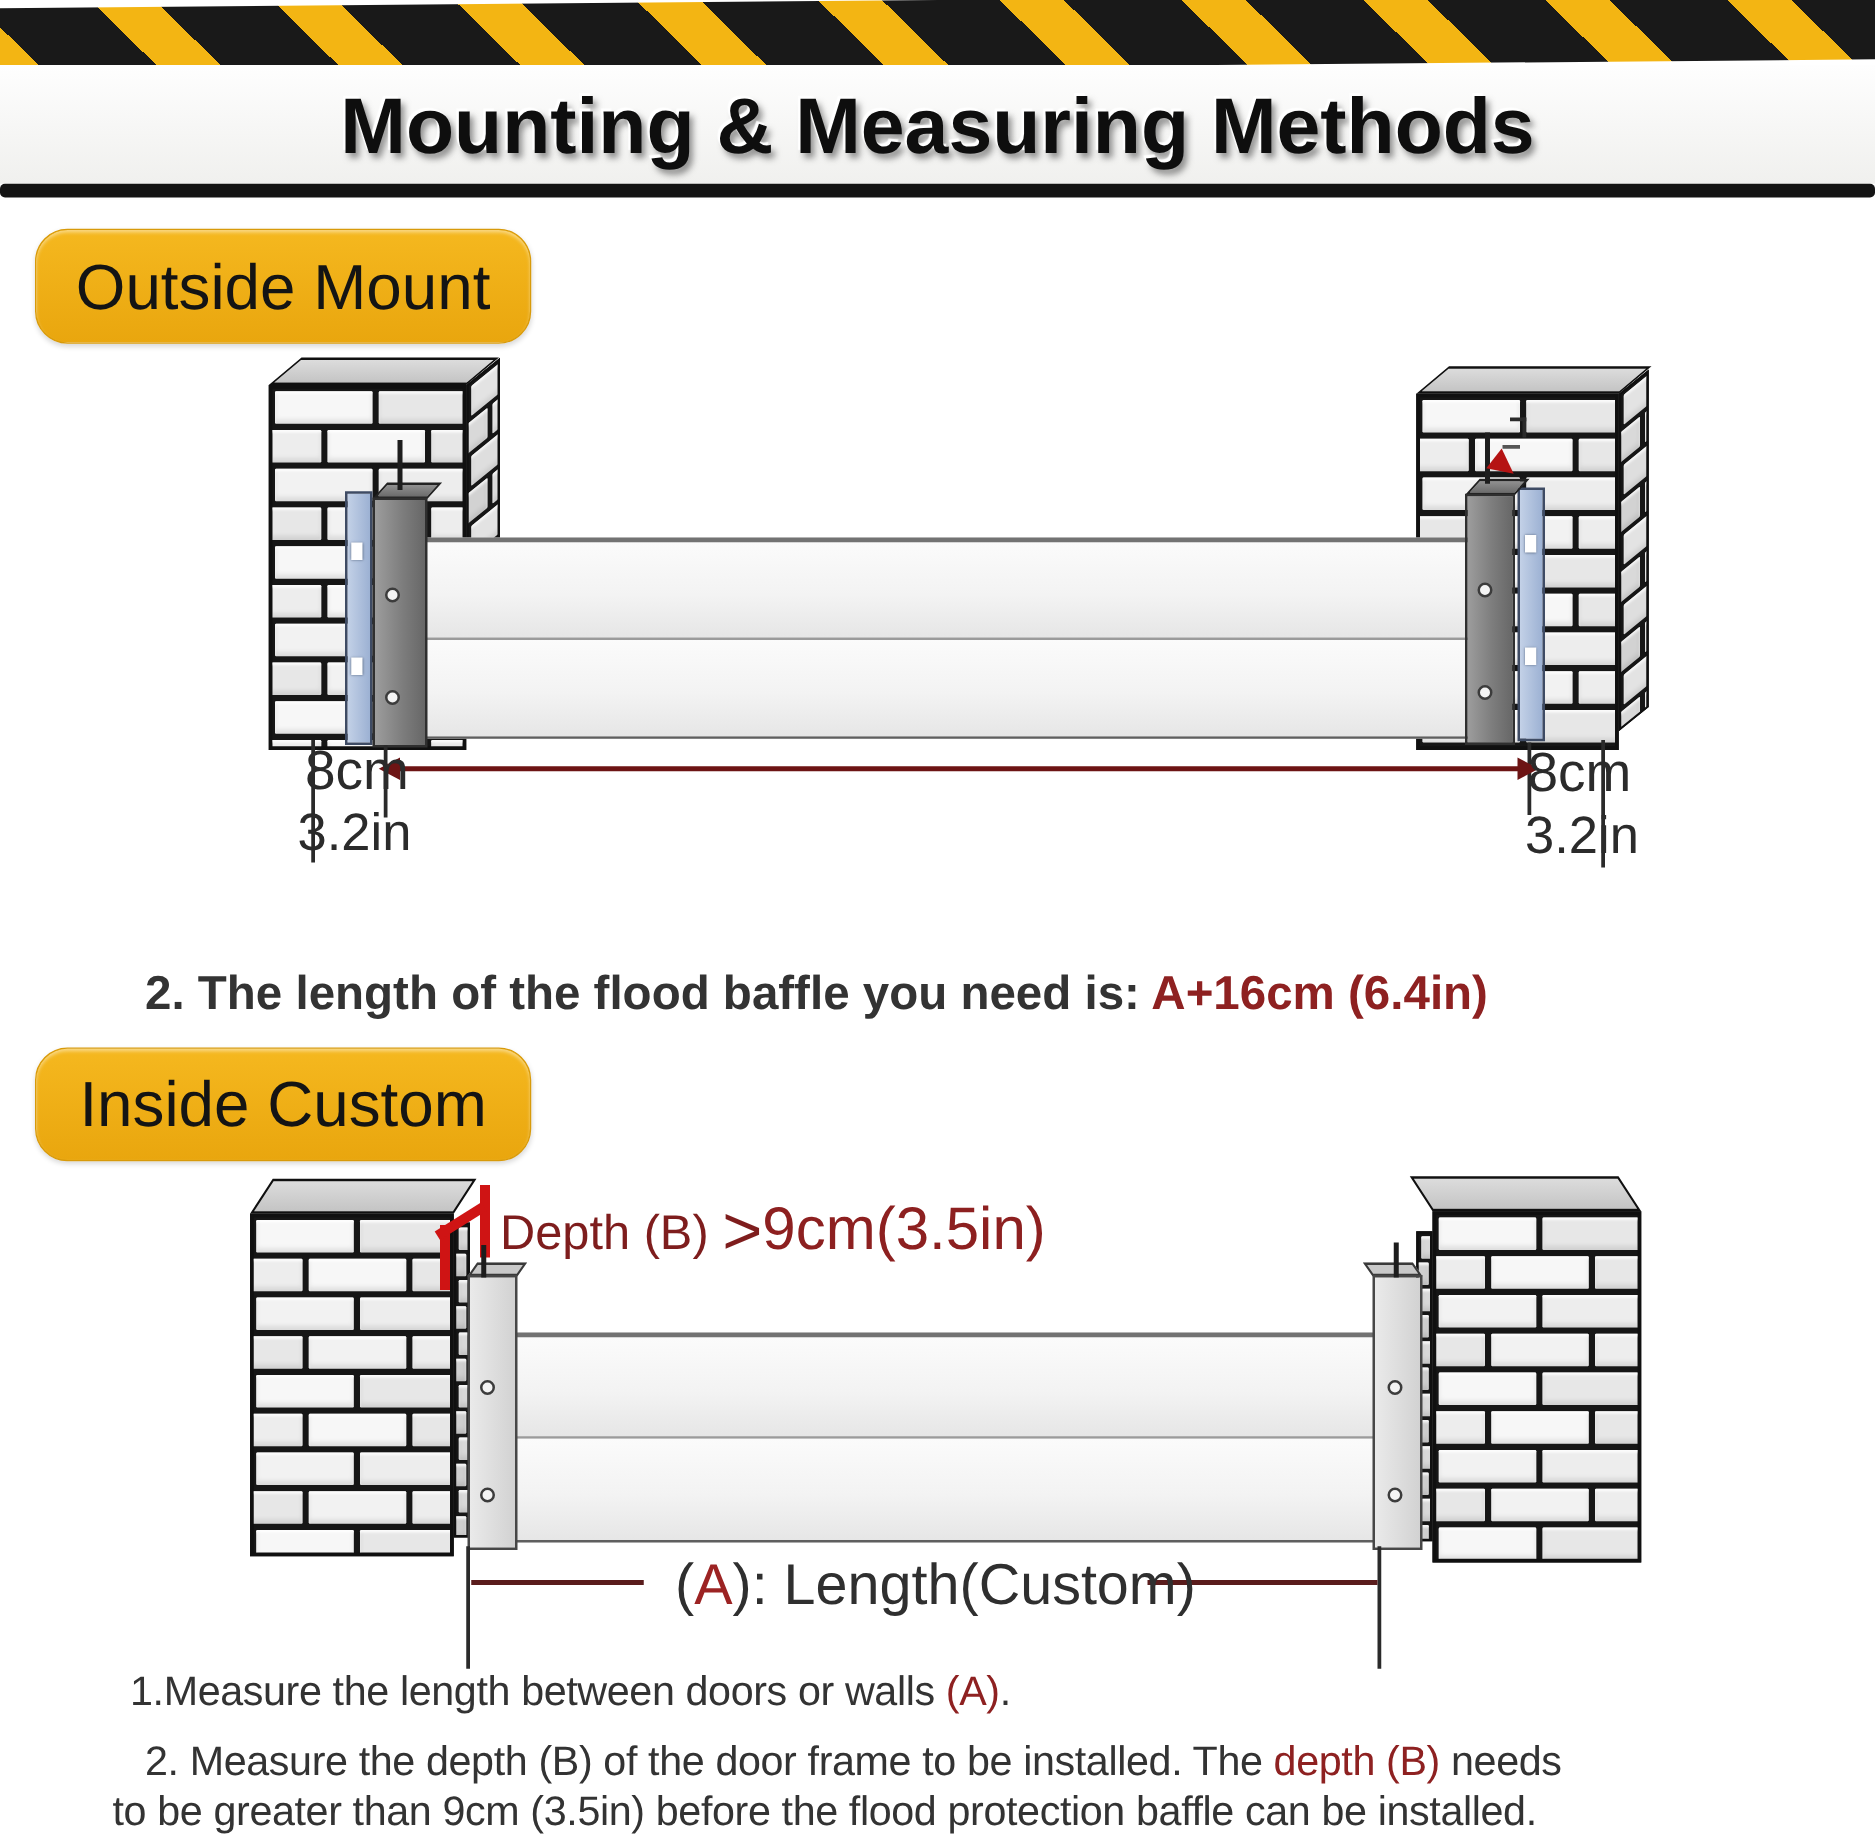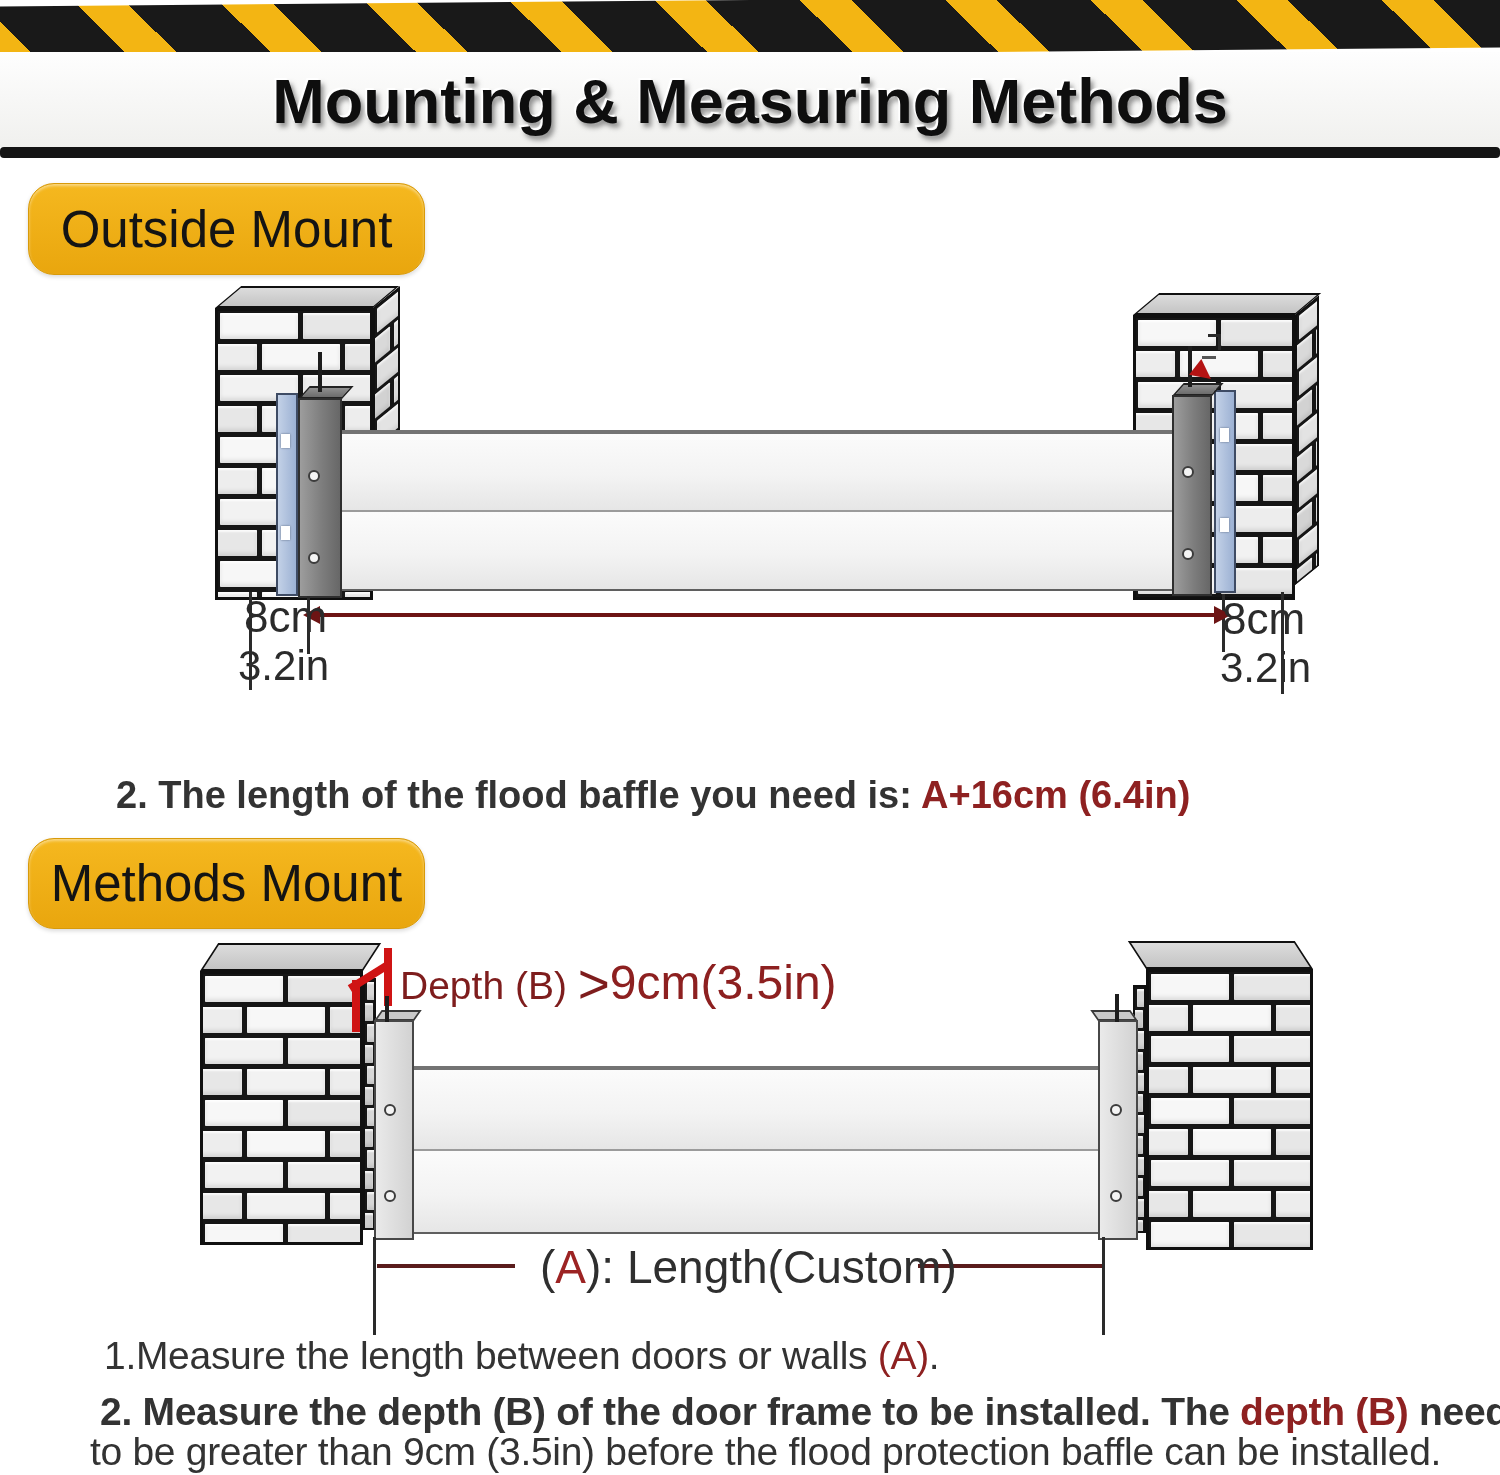--- a/index.html
+++ b/index.html
@@ -223,7 +223,7 @@
   </div>
 
   <div class="badge" style="left:28px;top:838px;width:395px;height:89px;">
-    <span>Methods Mount</span>
+    <span>Inside Custom</span>
   </div>
 
   <div class="cap" style="left:200px;top:943px;width:163px;height:28px;transform:skewX(-33deg);"></div>

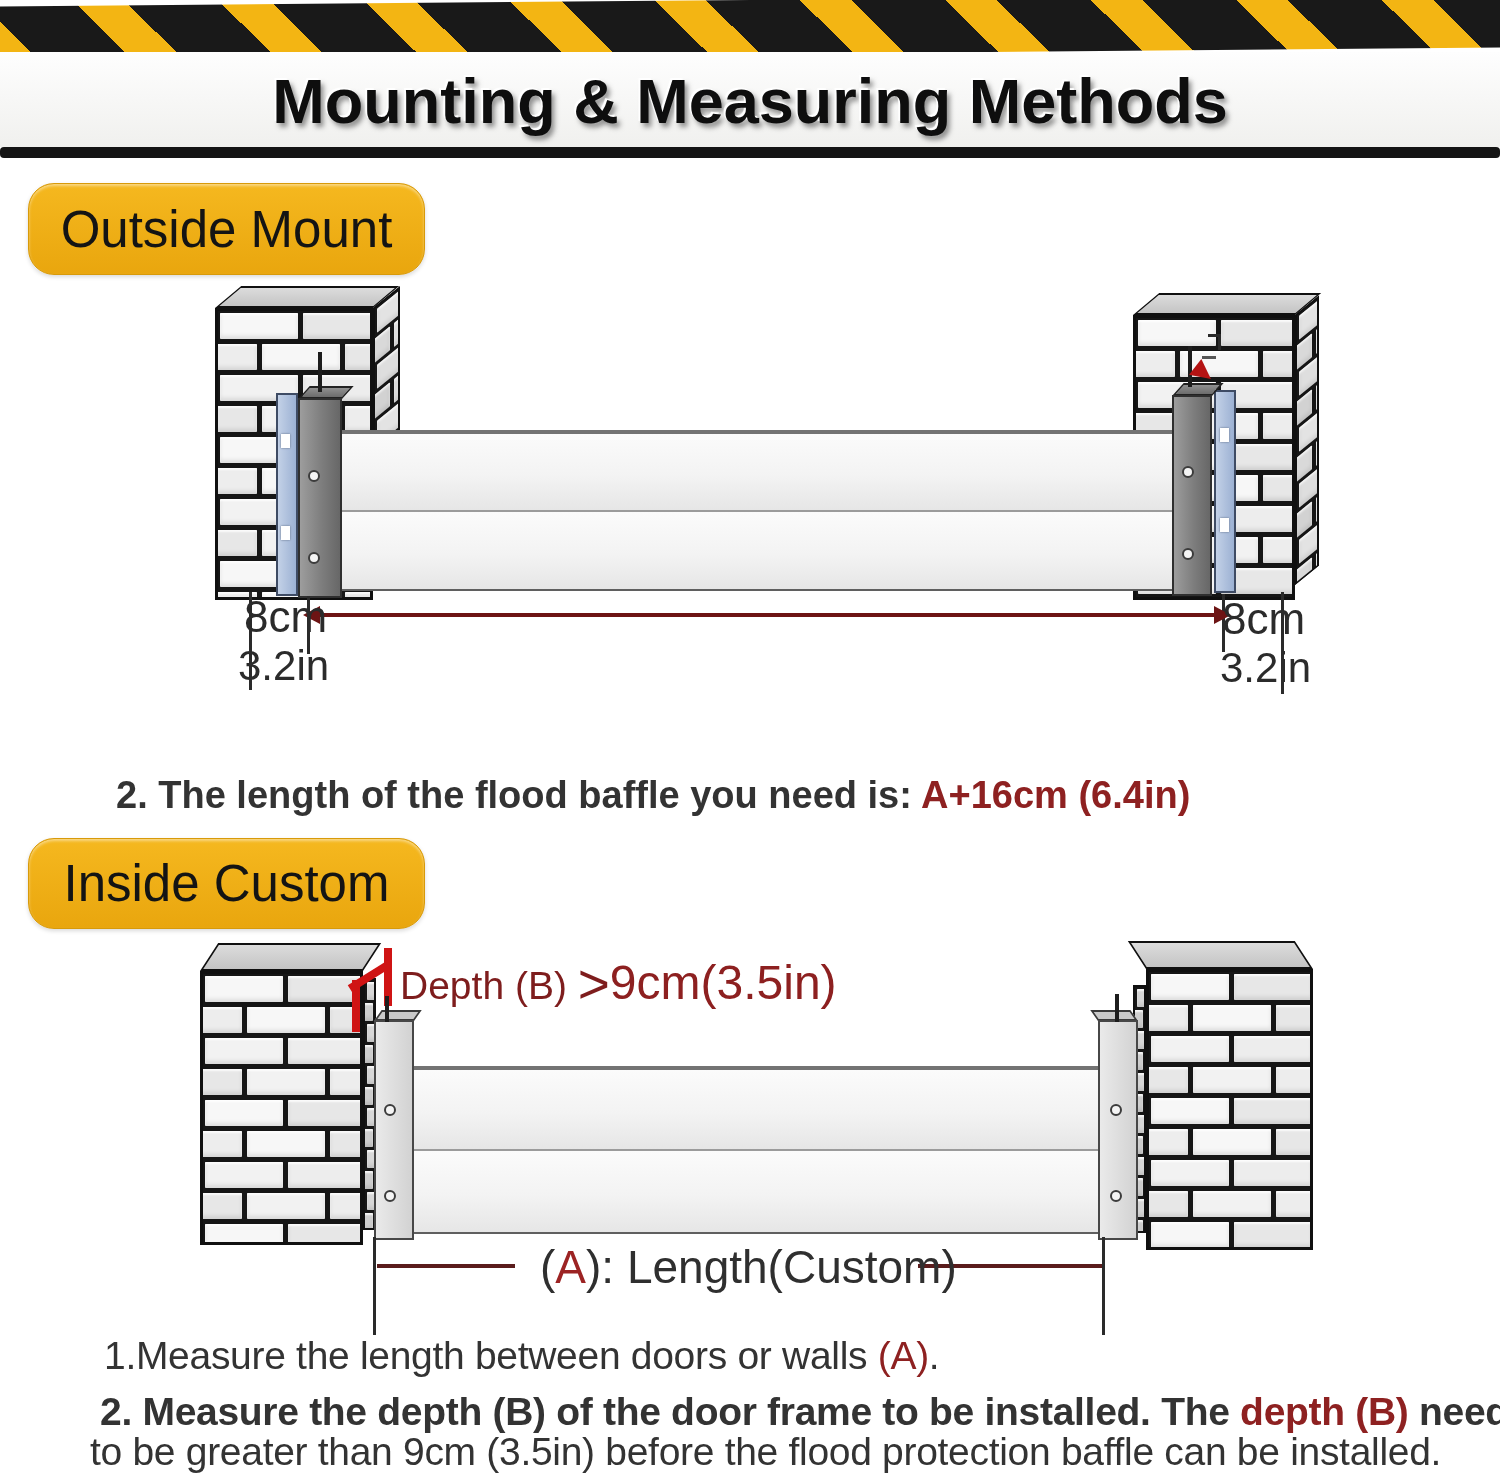--- a/index.html
+++ b/index.html
@@ -70,7 +70,7 @@
   .depth-val{font-size:48px;color:#8d2020;}
 
   .step{position:absolute;font-size:38px;color:#333333;white-space:nowrap;}
-  .step.sm{font-size:39px;letter-spacing:-0.3px;}
+  .step.sm{font-size:33px;letter-spacing:-0.3px;}
   .hl{color:#8e2121;}
 </style>
 </head>

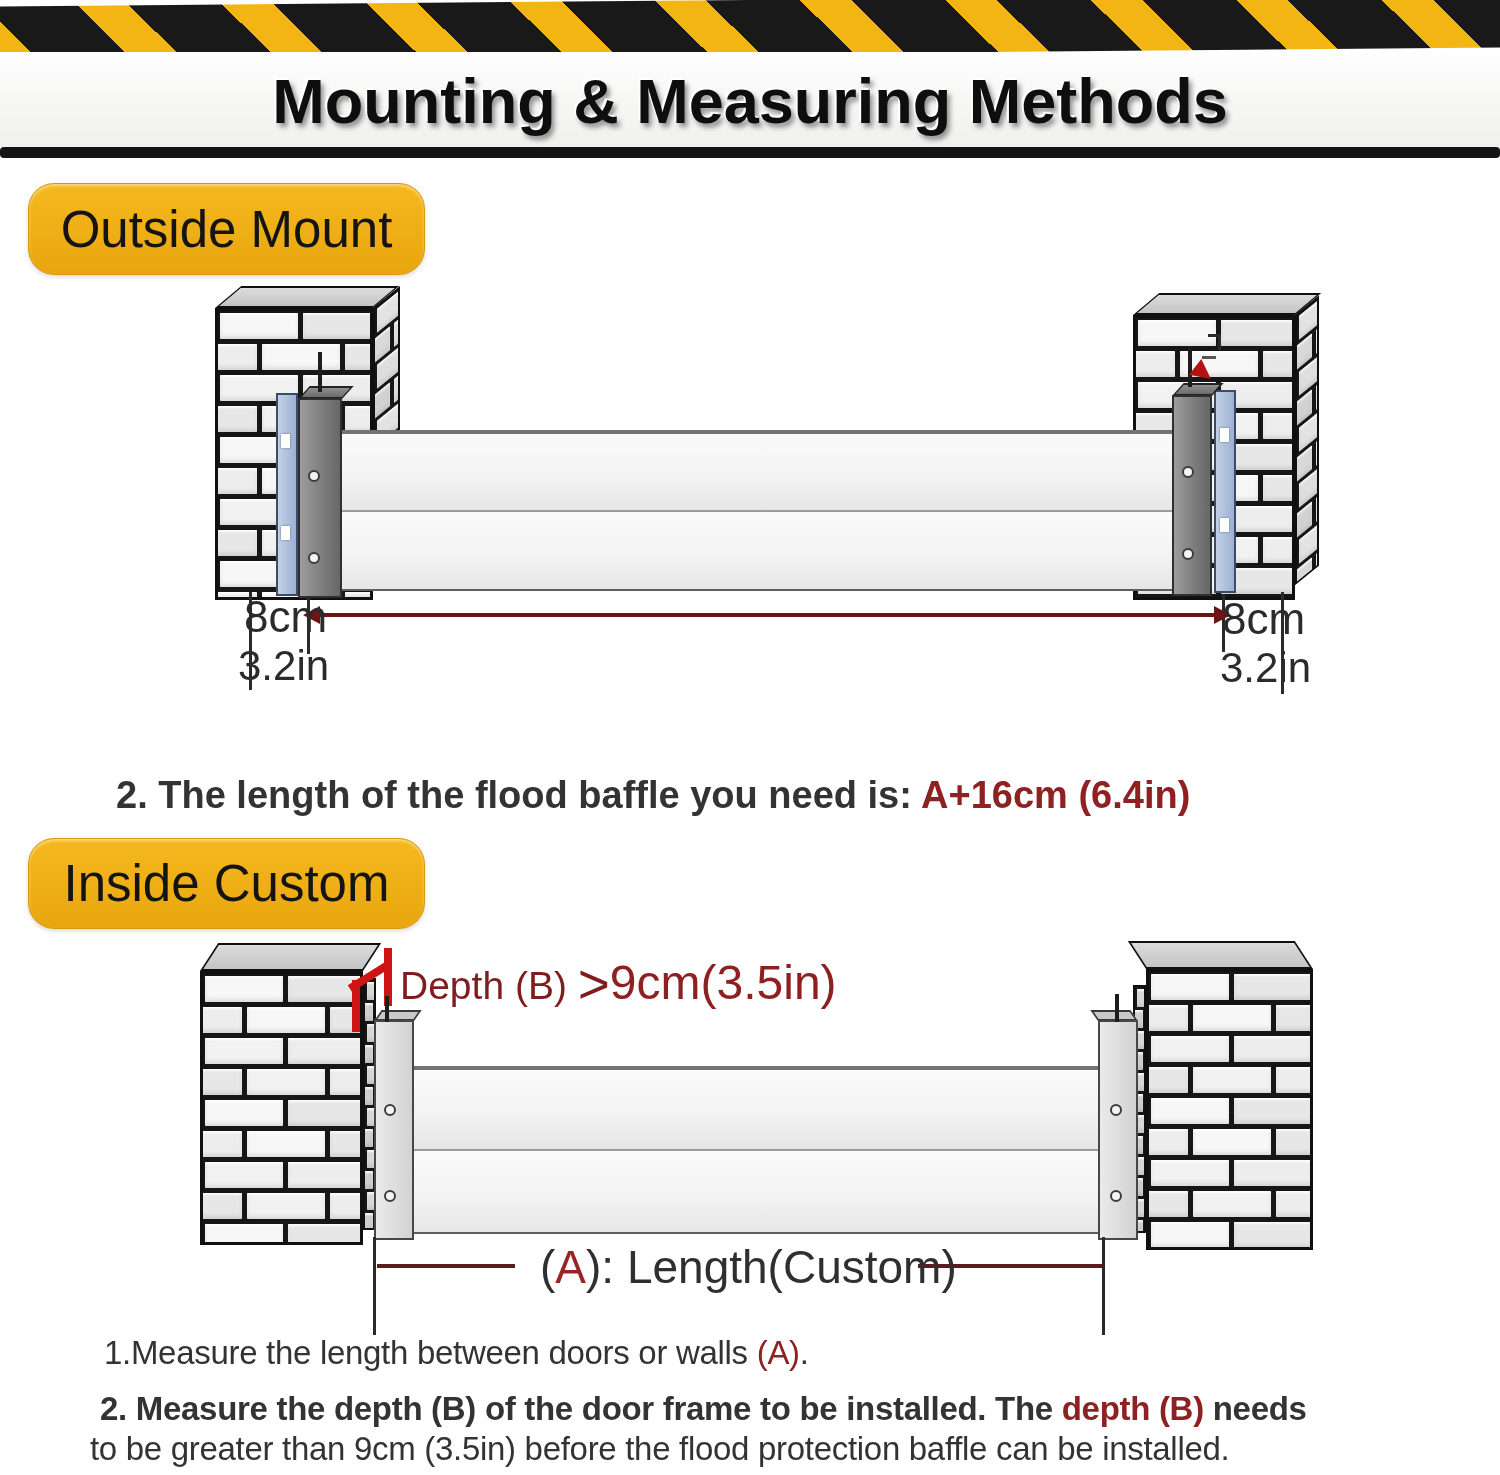--- a/index.html
+++ b/index.html
@@ -342,7 +342,7 @@
   <div class="step sm" style="left:104px;top:1334px;">
     <span>1.Measure the length between doors or walls </span><span class="hl">(A)</span><span>.</span>
   </div>
-  <div class="step sm" style="left:100px;top:1390px;font-weight:bold;">
+  <div class="step sm" style="left:116px;top:1390px;">
     <span>2. Measure the depth (B) of the door frame to be installed. The </span><span class="hl">depth (B)</span><span> needs</span>
   </div>
   <div class="step sm" style="left:90px;top:1430px;">to be greater than 9cm (3.5in) before the flood protection baffle can be installed.</div>

